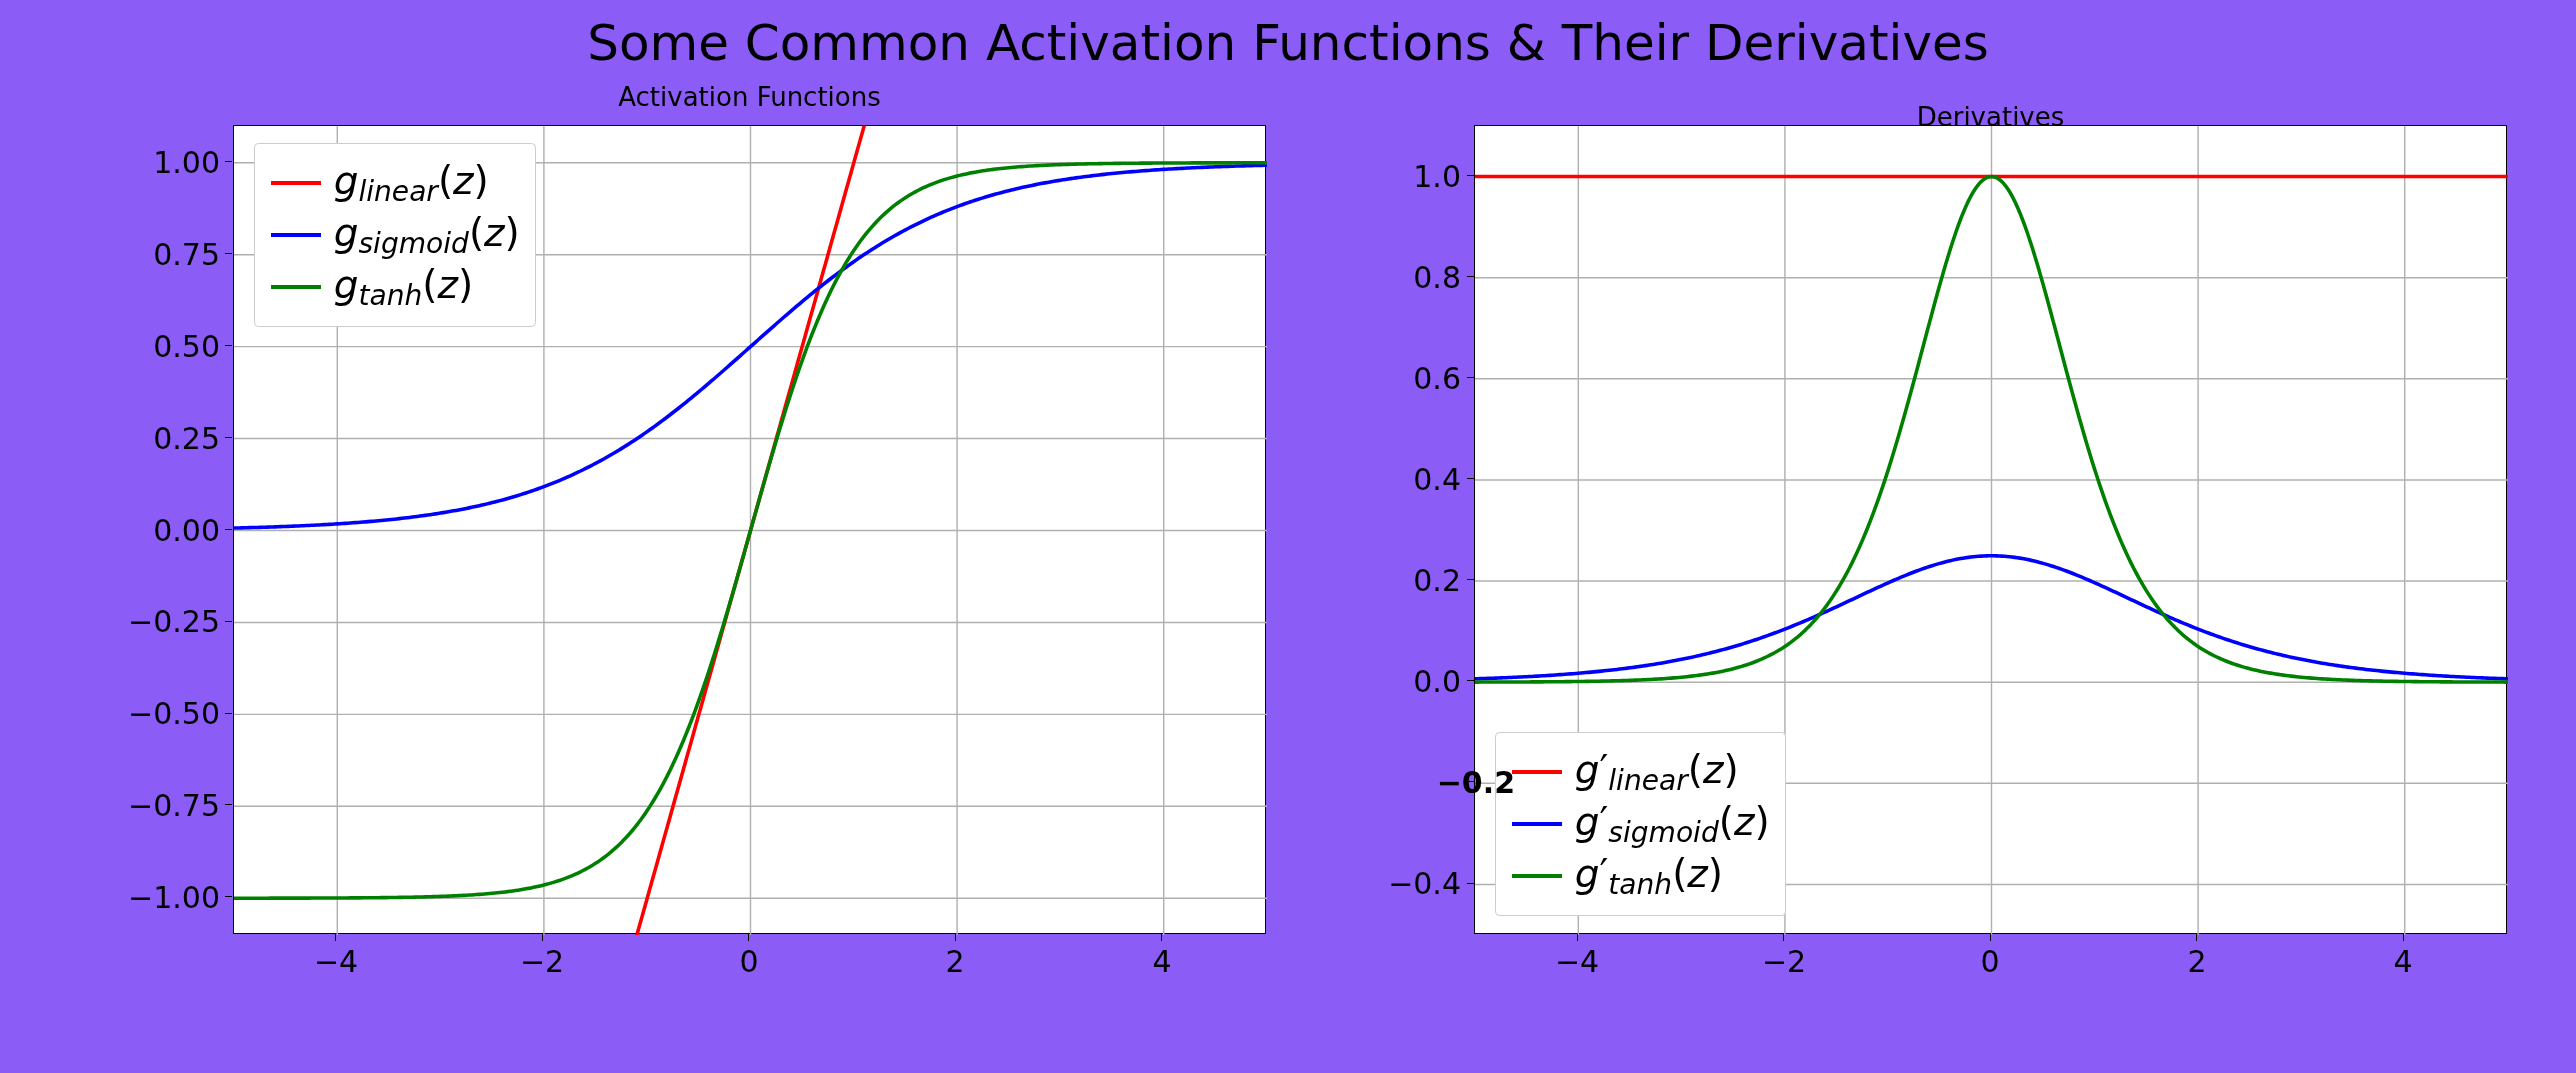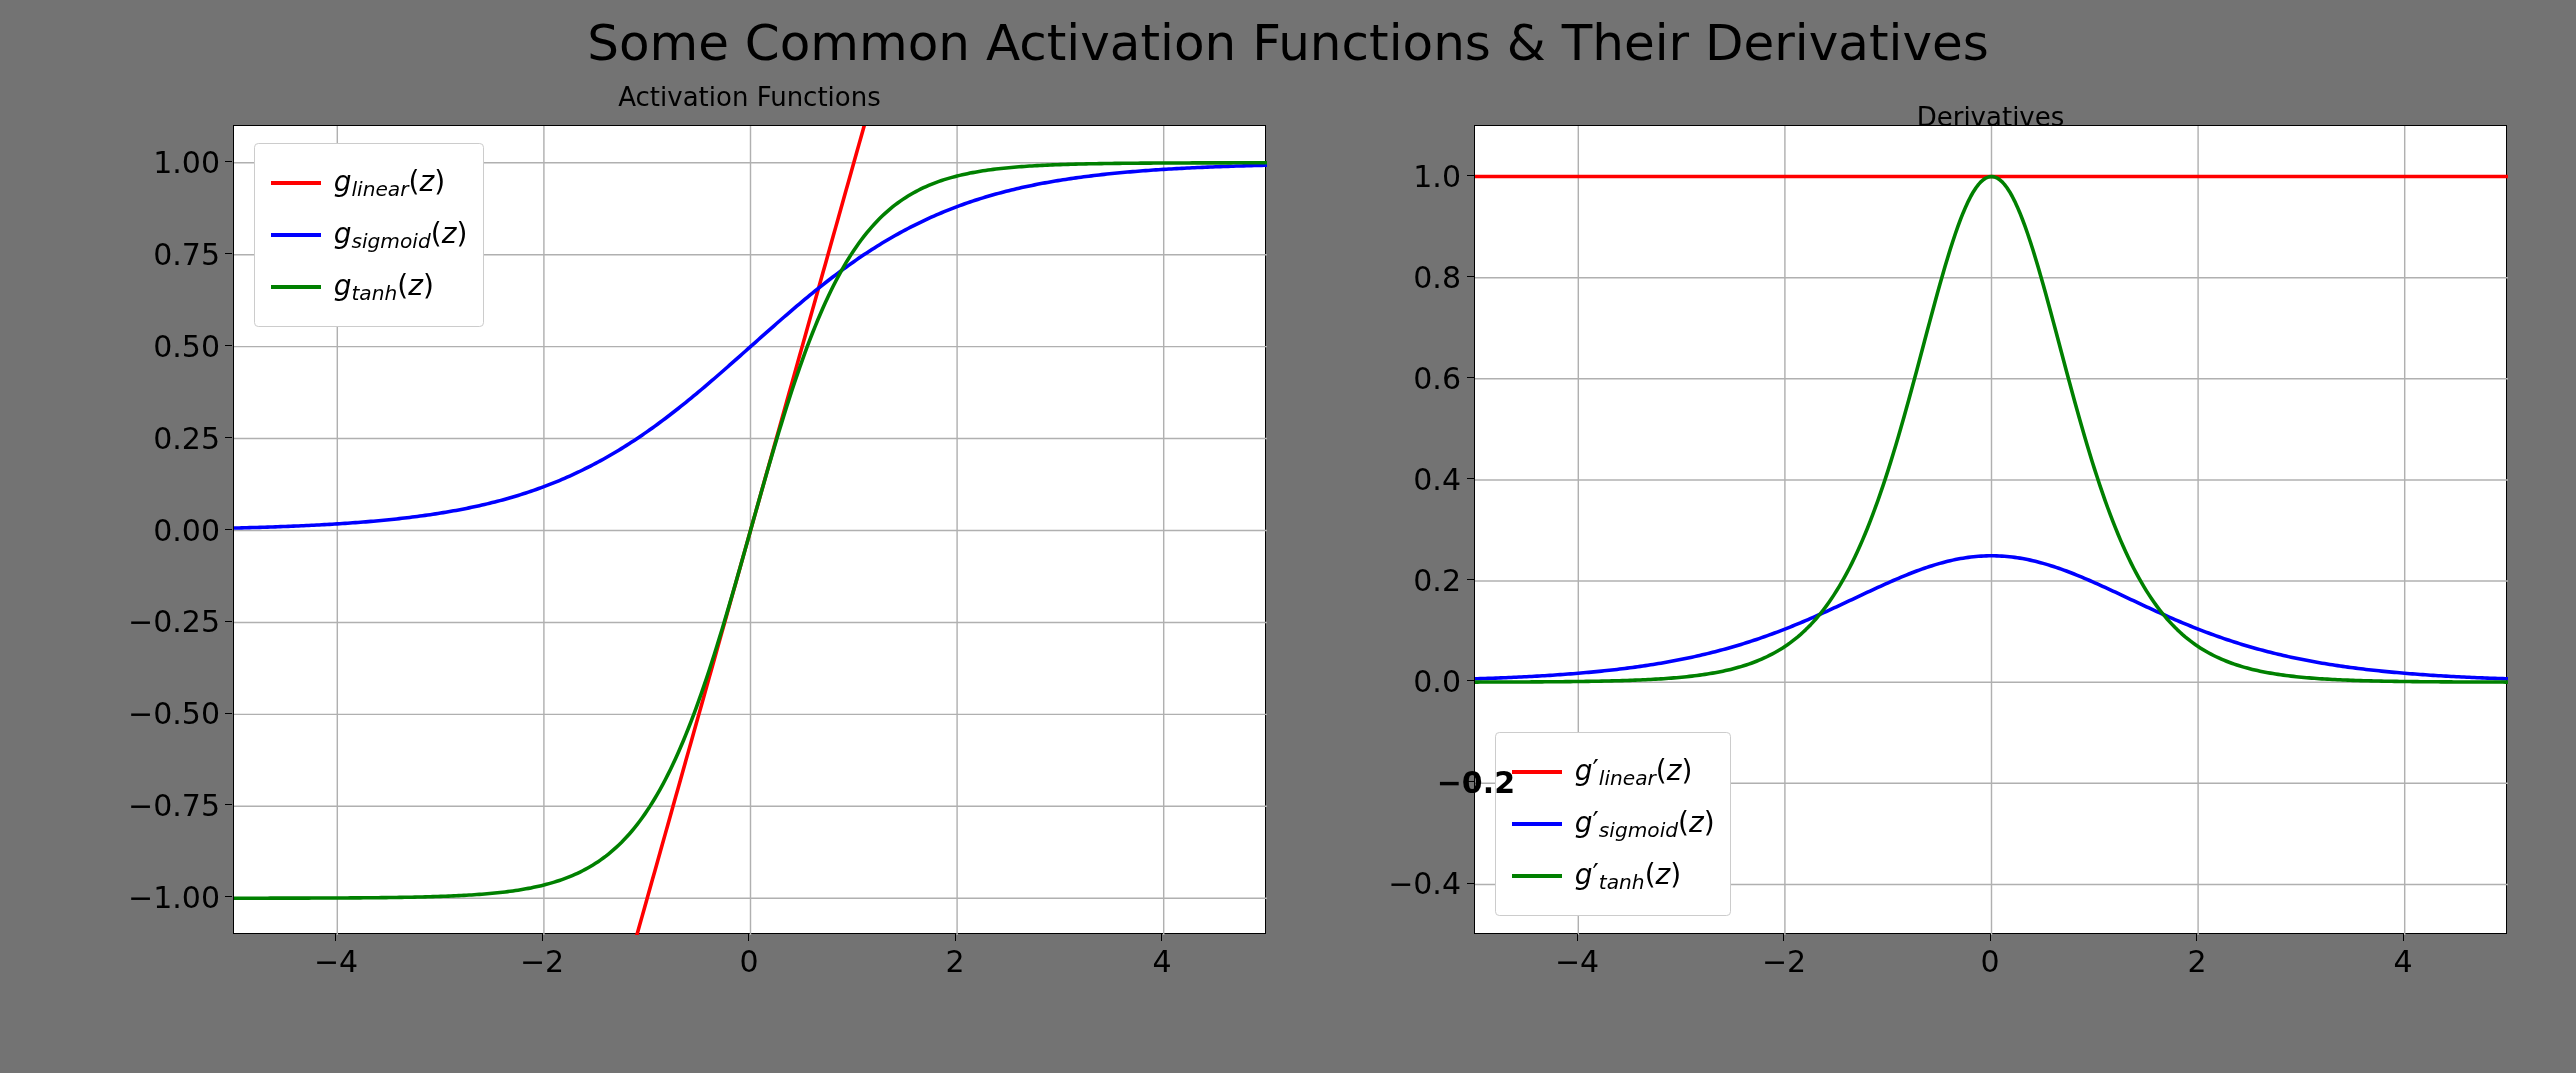--- a/index.html
+++ b/index.html
@@ -13,7 +13,7 @@
     position: relative;
     width: 2576px;
     height: 1073px;
-    background: #737373;
+    background: #8b5cf6;
   }
   .suptitle {
     position: absolute;

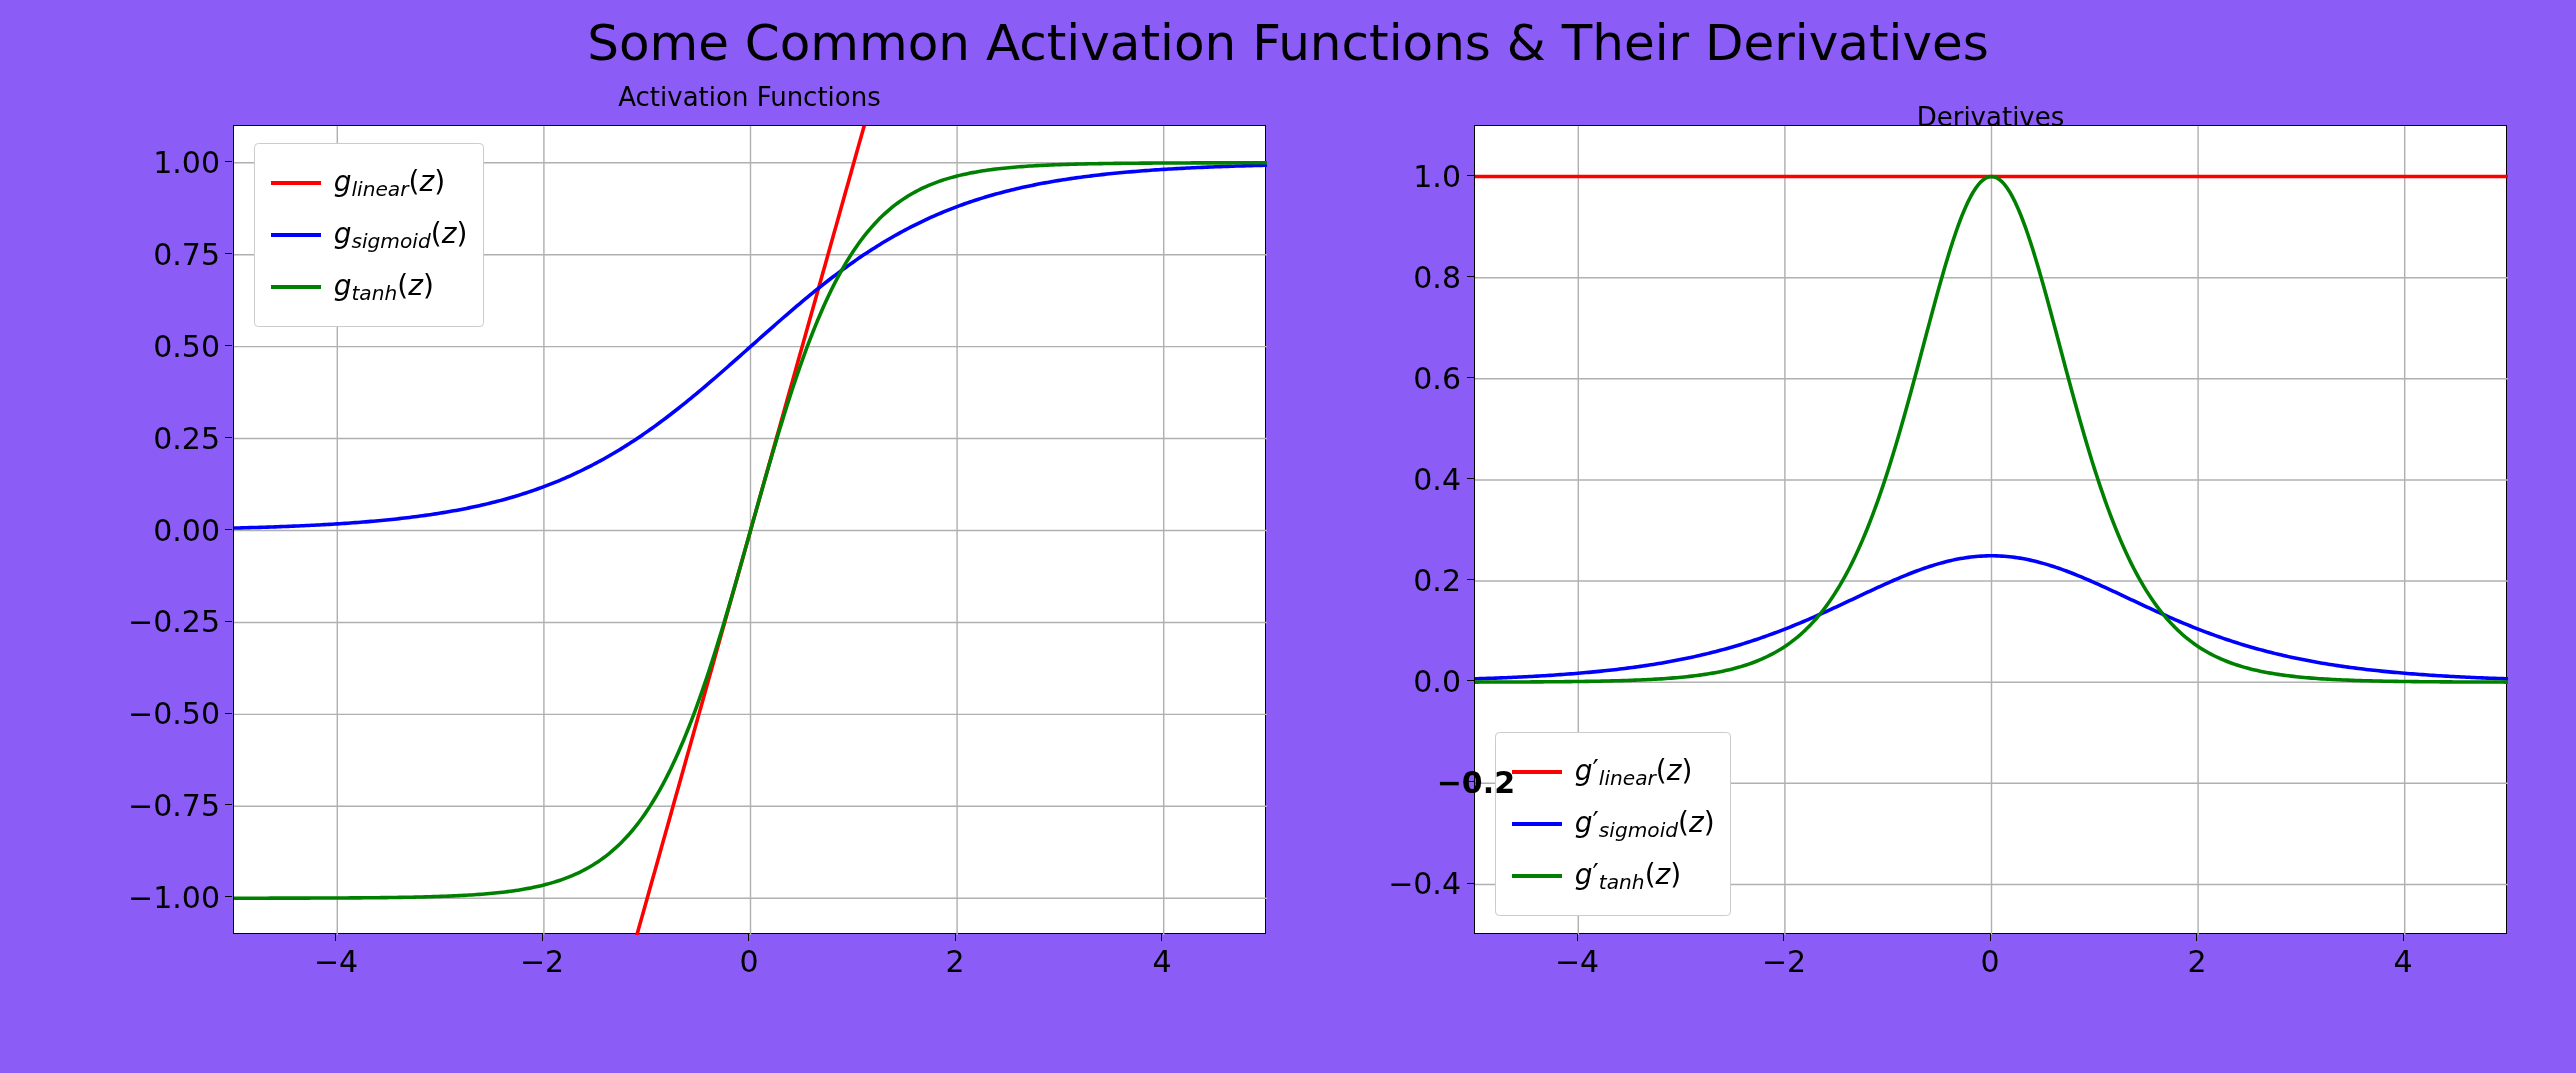--- a/index.html
+++ b/index.html
@@ -84,7 +84,7 @@
     flex: 0 0 auto;
   }
   .legend-label {
-    font-size: 28px;
+    font-size: 39px;
     white-space: nowrap;
   }
   .legend-label .fn { font-style: italic; }

